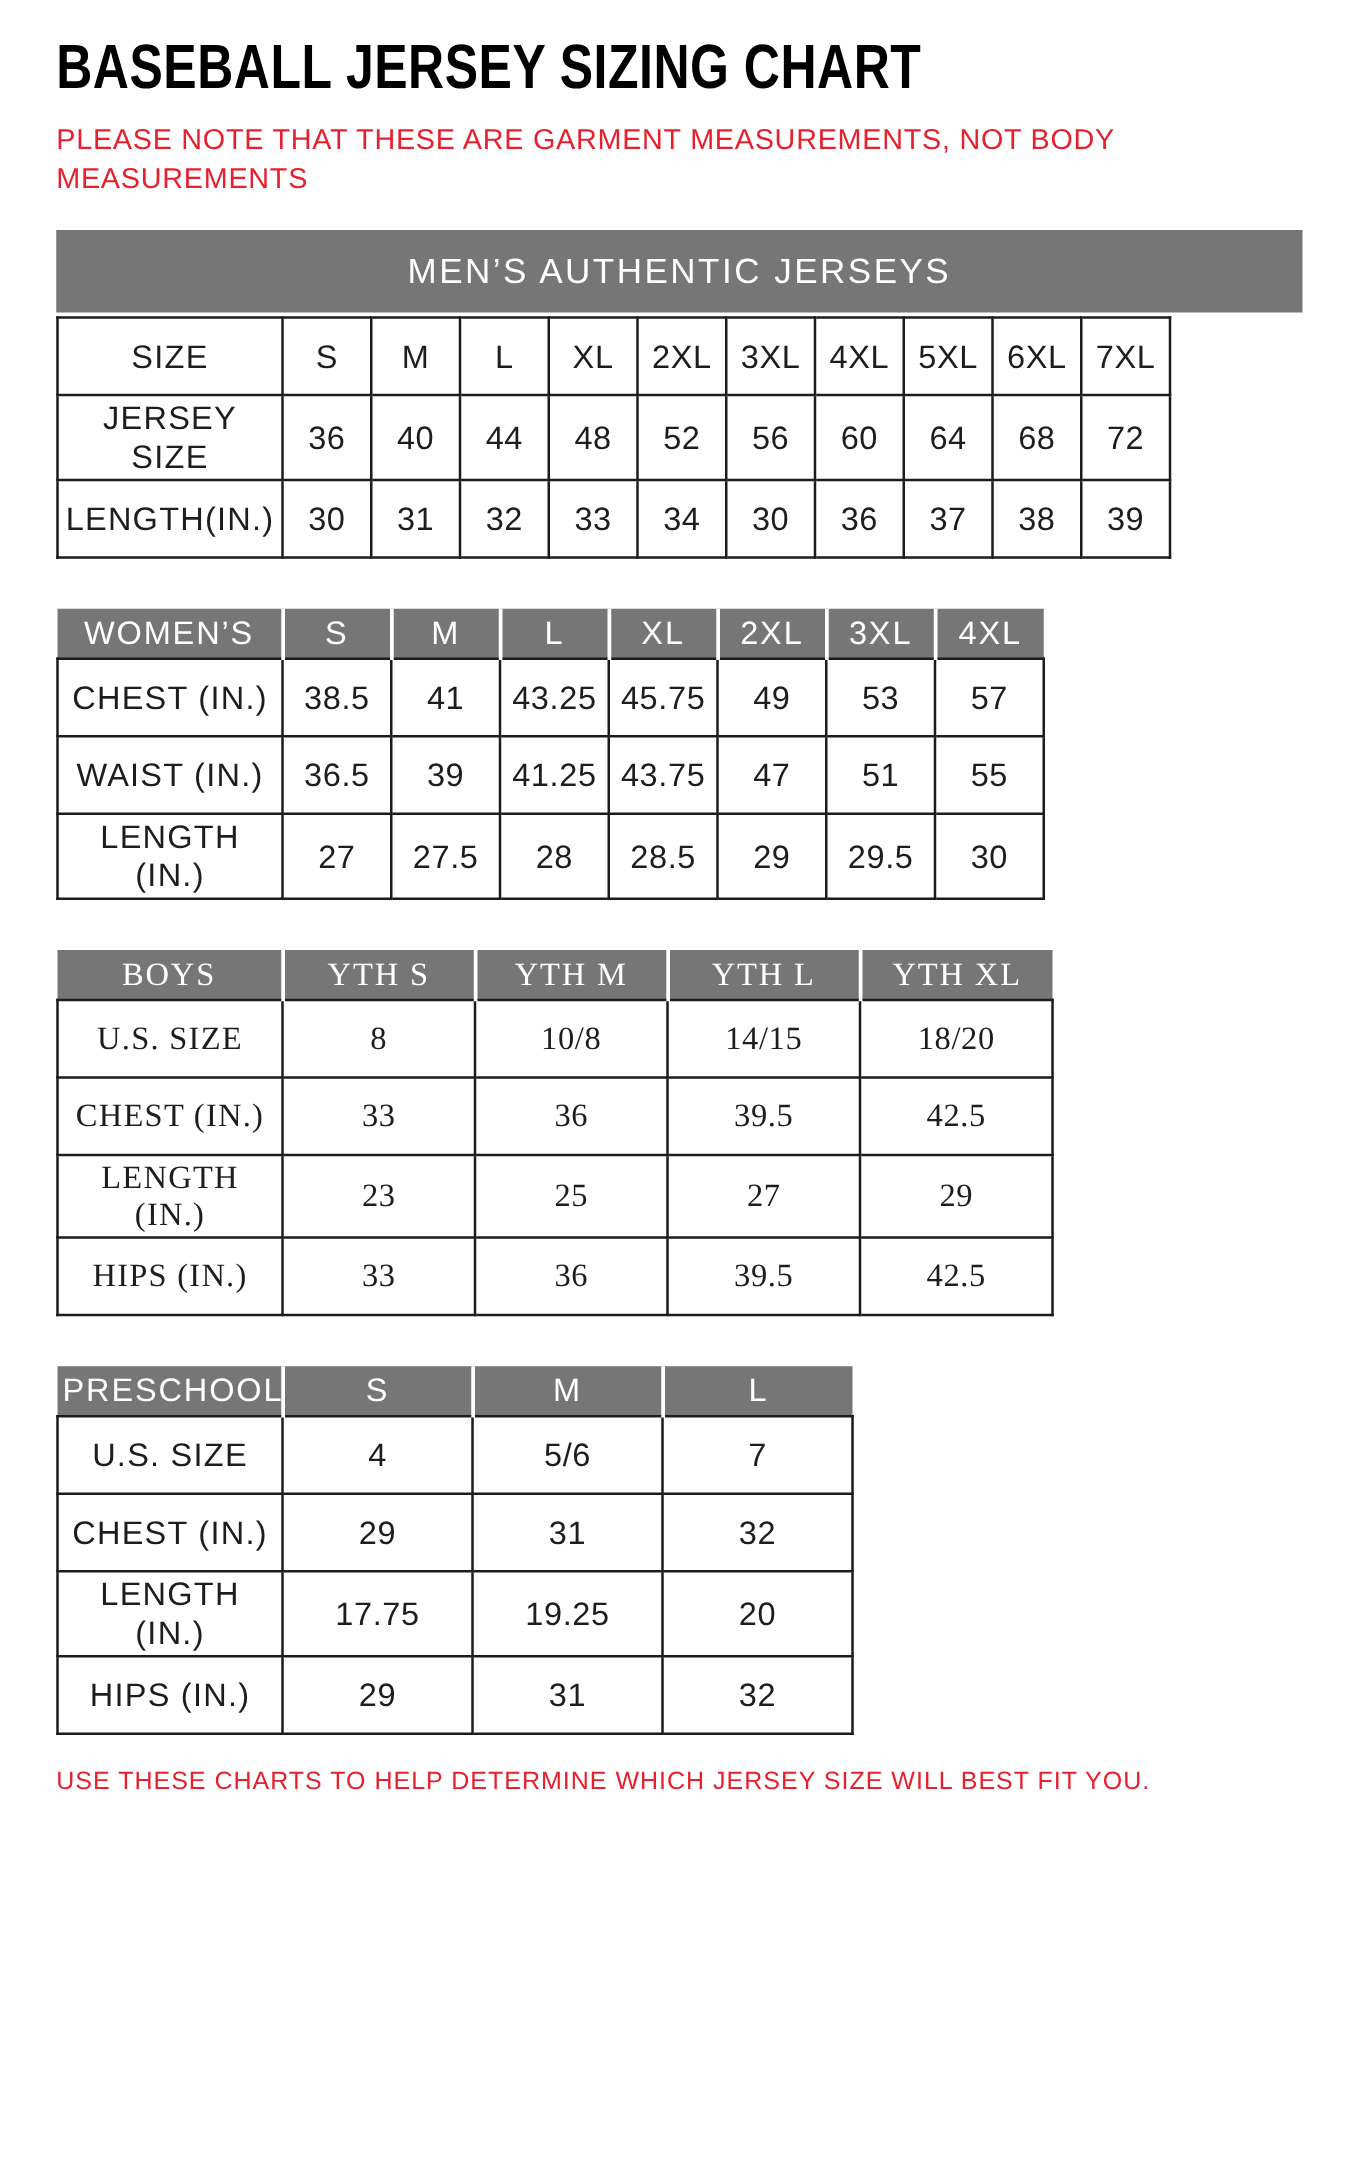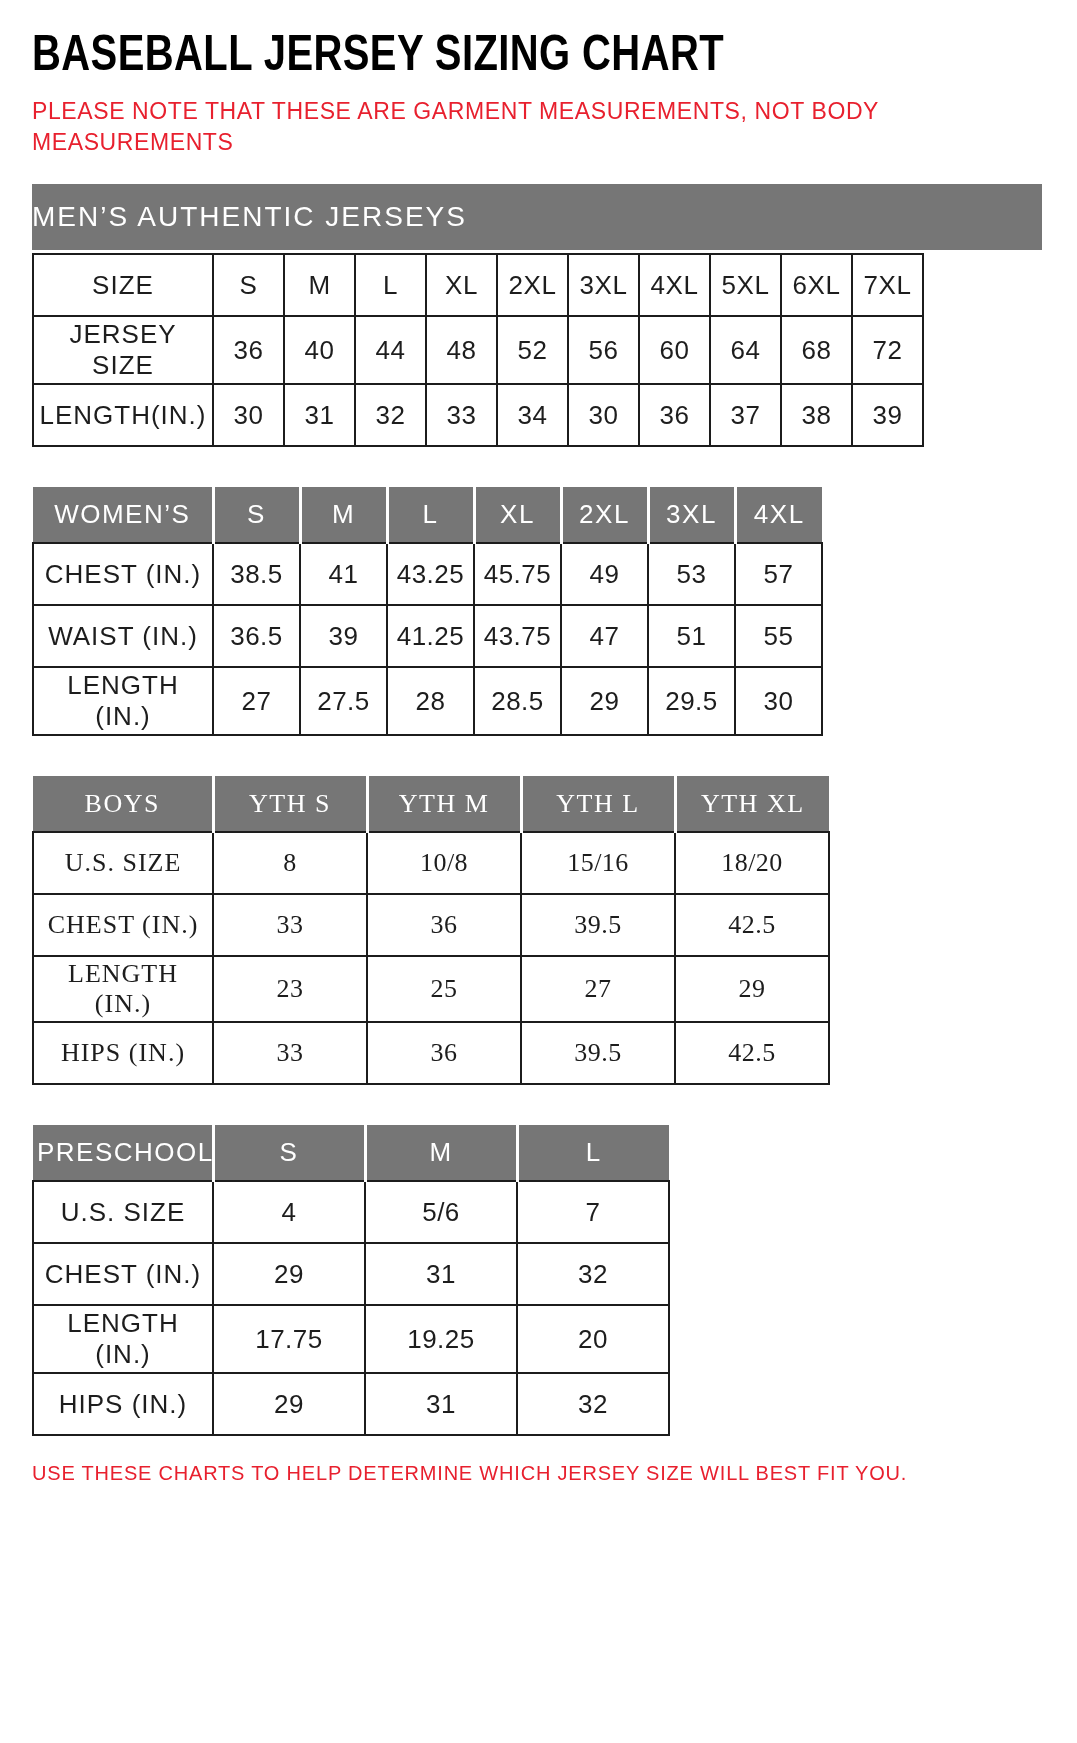--- a/index.html
+++ b/index.html
@@ -9,7 +9,7 @@
     font-family:"Liberation Sans", sans-serif;
     color:#1d1d1d;
   }
-  .page { padding:24px 35px 40px 32px; }
+  .page { padding:24px 35px 40px 45px; }
 
   .title {
     font-size:50px;

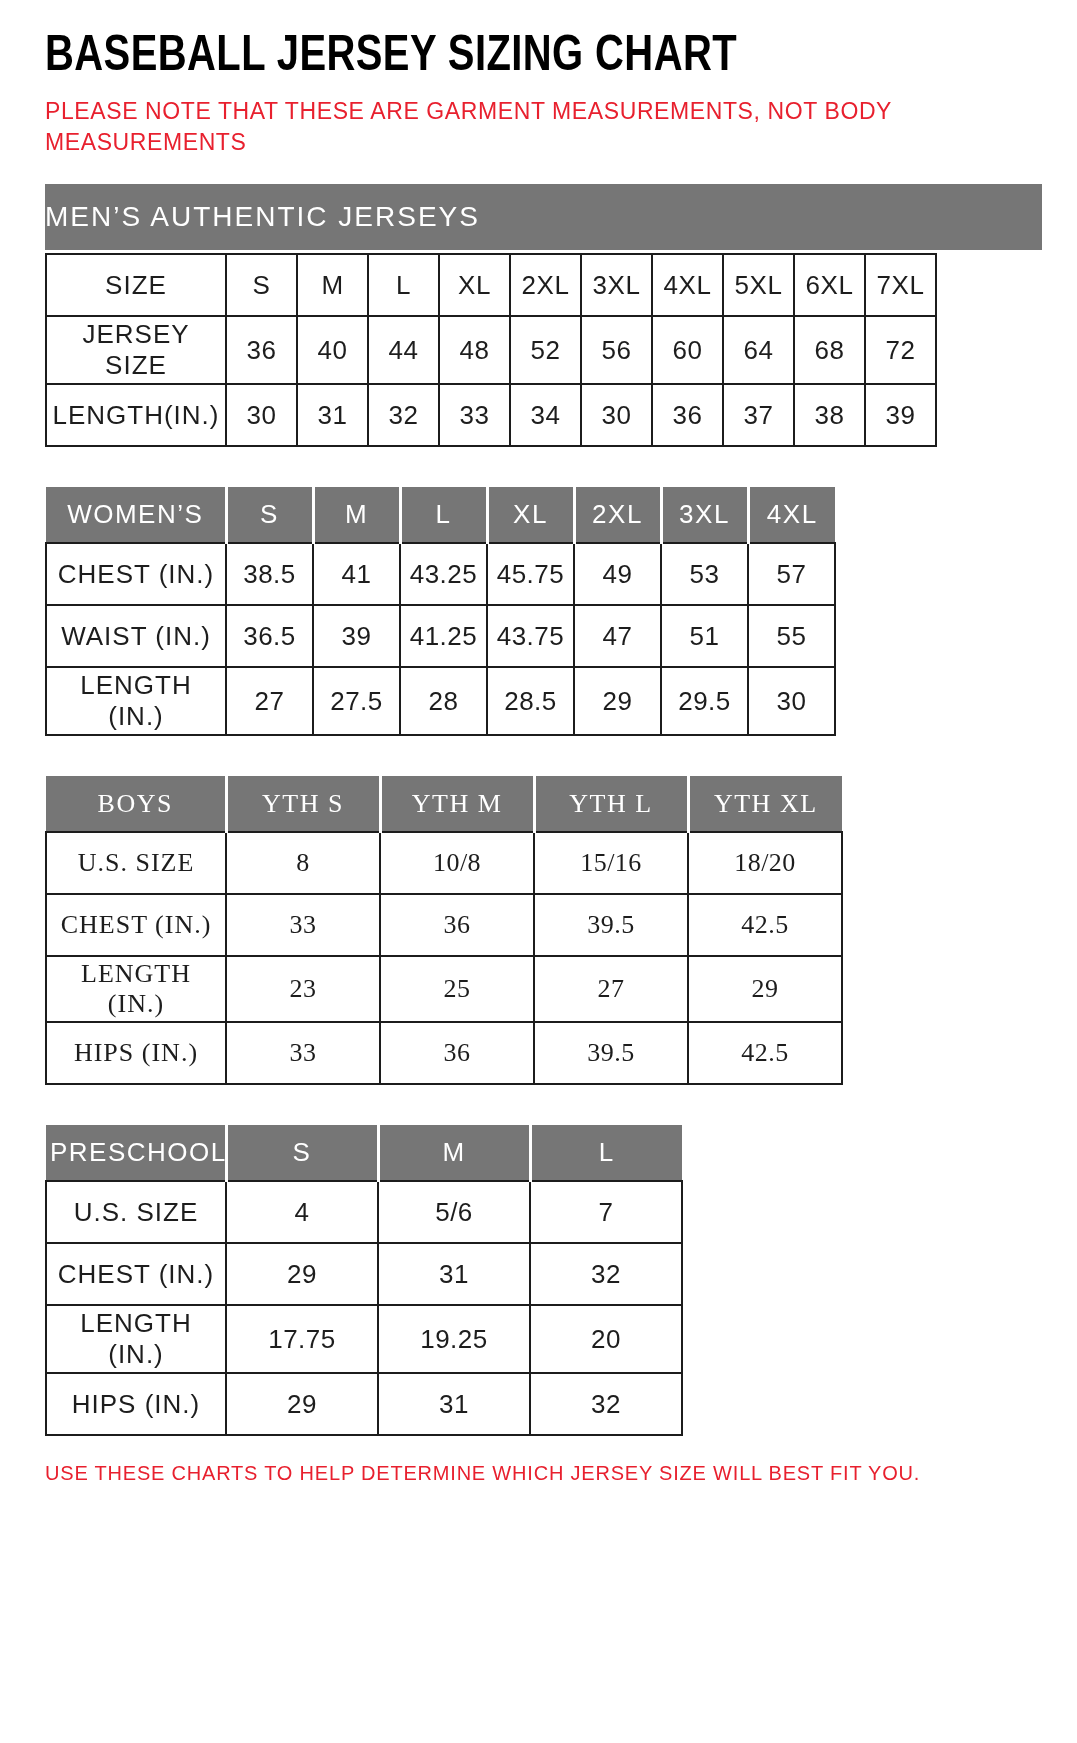--- a/index.html
+++ b/index.html
@@ -38,7 +38,7 @@
     color:#ffffff;
     font-size:28px;
     letter-spacing:2px;
-    text-align:left;
+    text-align:center;
     height:66px;
     line-height:66px;
     margin-bottom:3px;

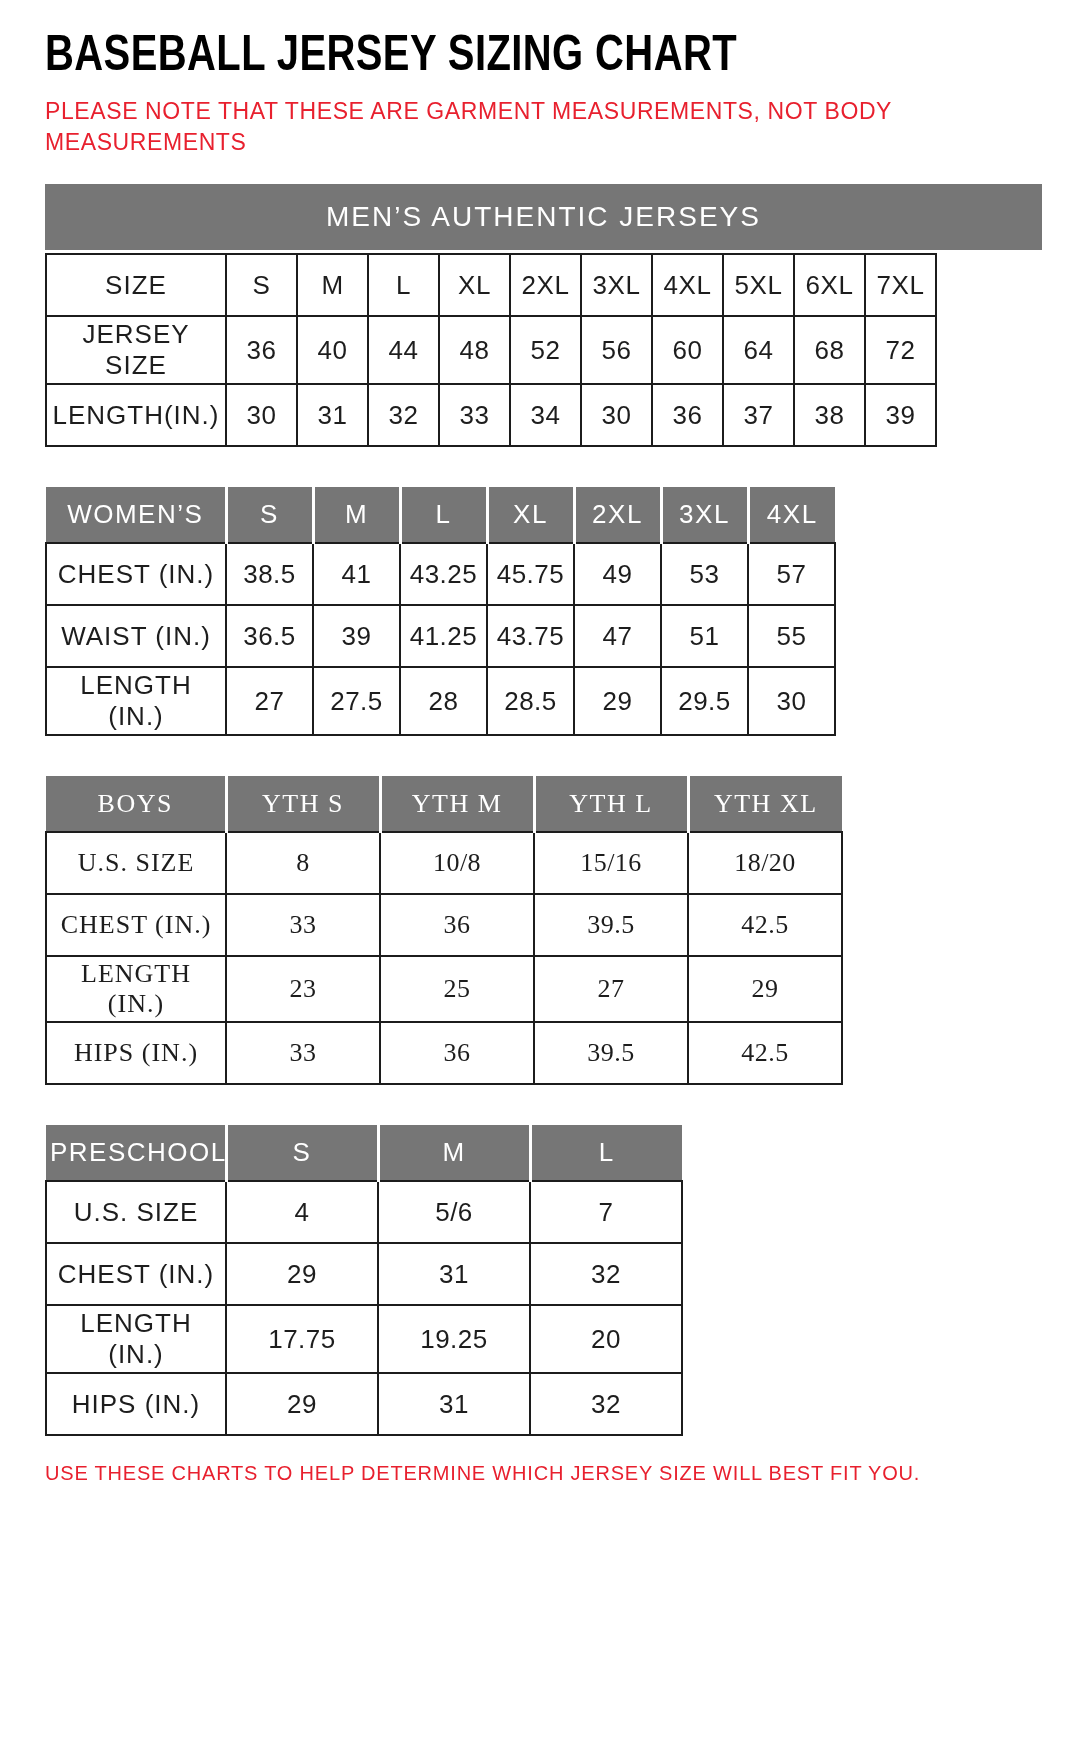--- a/index.html
+++ b/index.html
@@ -82,7 +82,7 @@
     font-weight:400;
     font-size:26px;
     letter-spacing:1.5px;
-    height:56px;
+    height:40px;
     vertical-align:middle;
     text-align:center;
     border:0;

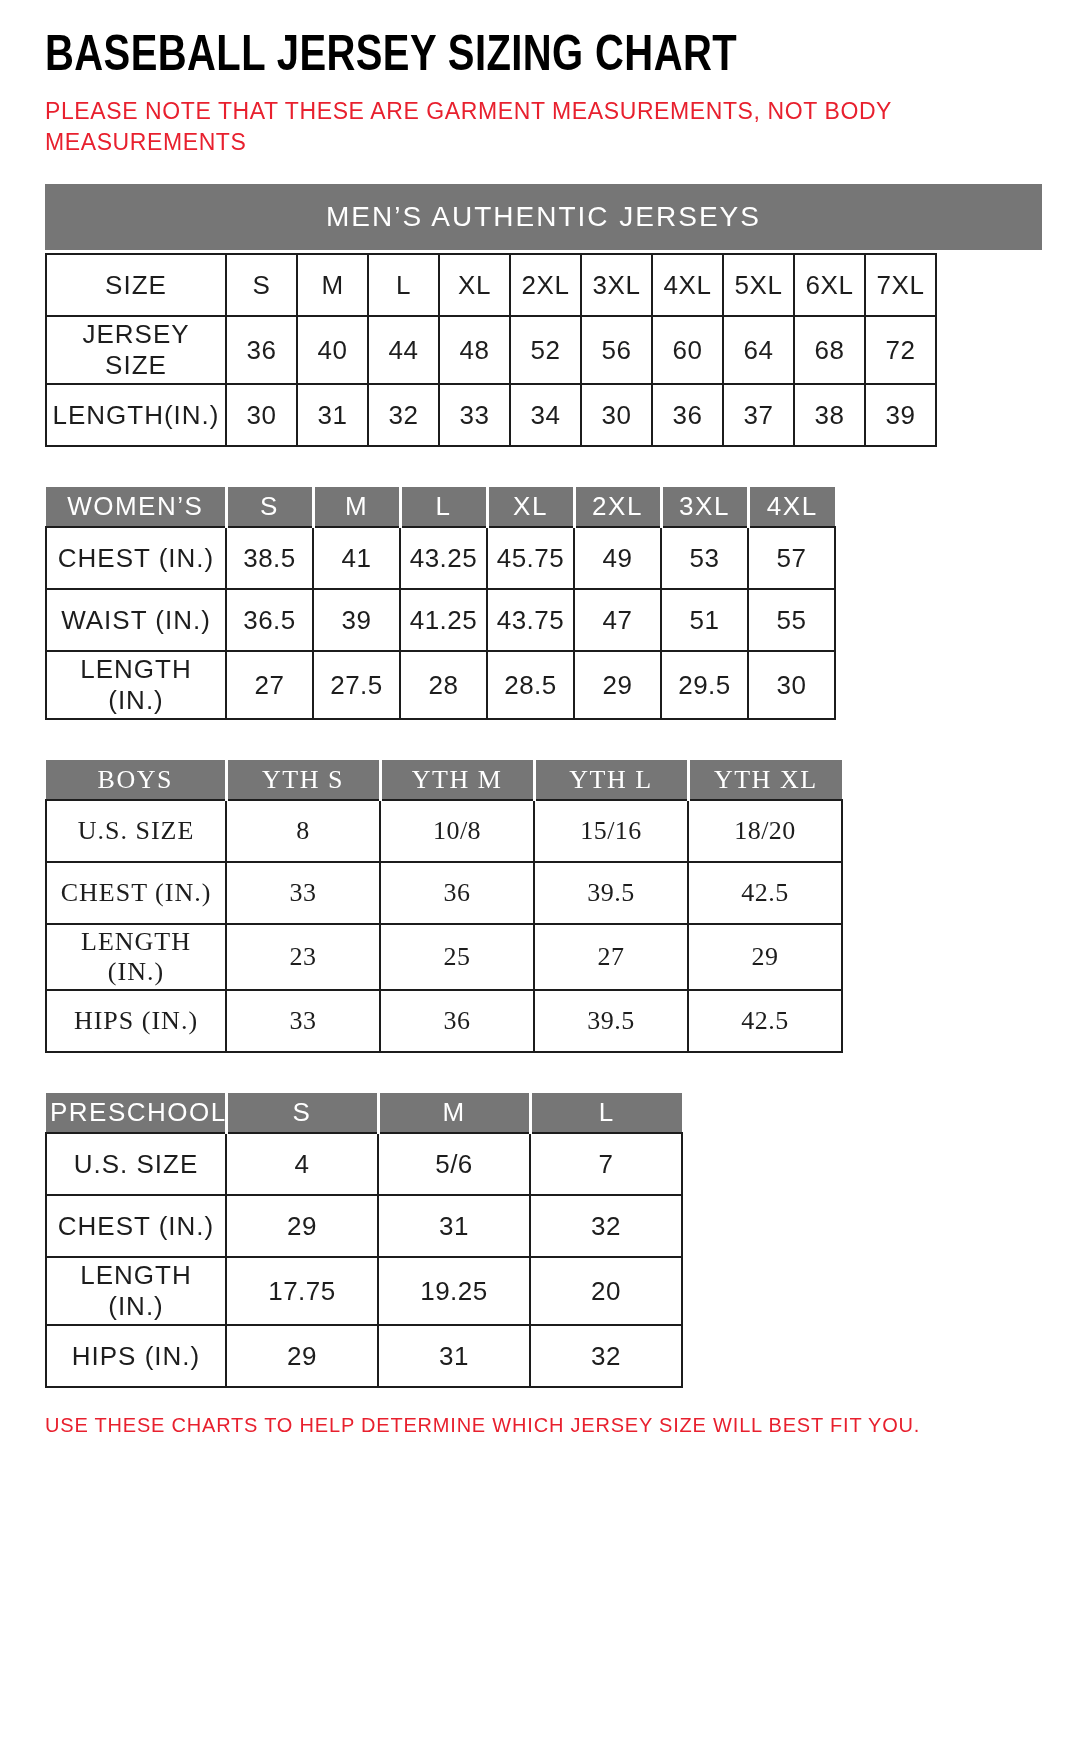--- a/index.html
+++ b/index.html
@@ -248,7 +248,7 @@
           <td class="label">U.S. SIZE</td>
           <td>8</td>
           <td>10/8</td>
-          <td>15/16</td>
+          <td>14/15</td>
           <td>18/20</td>
         </tr>
         <tr>

